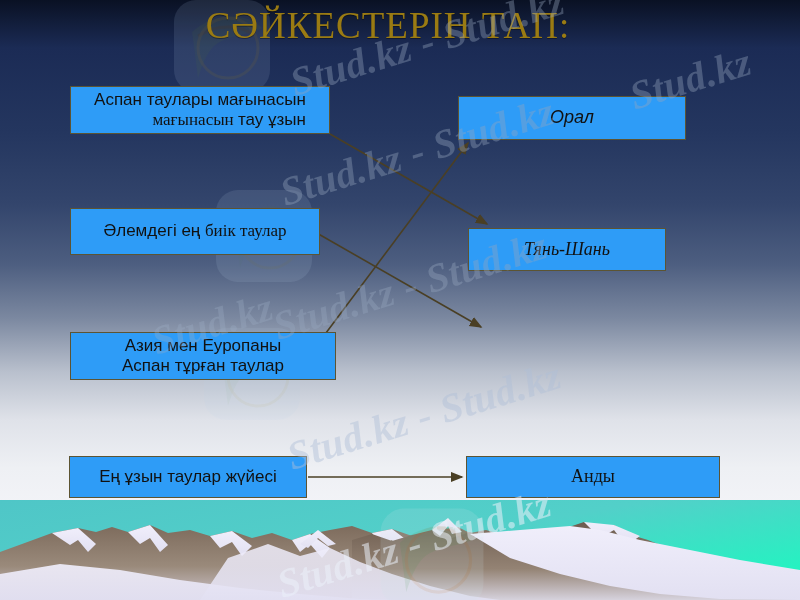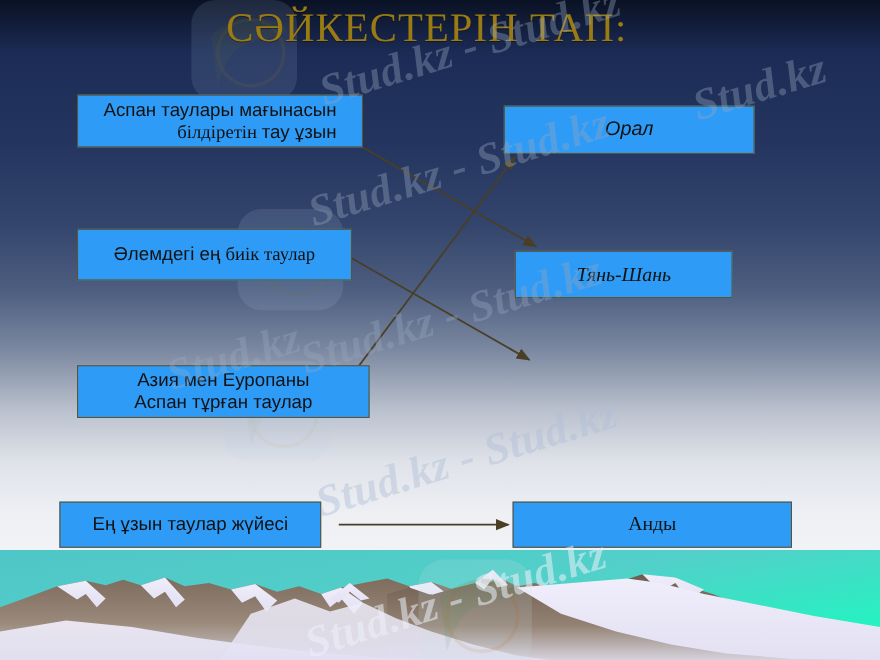--- a/index.html
+++ b/index.html
@@ -217,7 +217,7 @@
   <div class="box box-left" style="left:70px; top:86px; width:260px; height:48px;text-align:right;">
     <div>
       <span class="ln sans">Аспан таулары мағынасын</span>
-      <span class="ln"><span class="serif">білдіретін </span><span class="sans">тау ұзын</span></span>
+      <span class="ln"><span class="serif">мағынасын </span><span class="sans">тау ұзын</span></span>
     </div>
   </div>
 

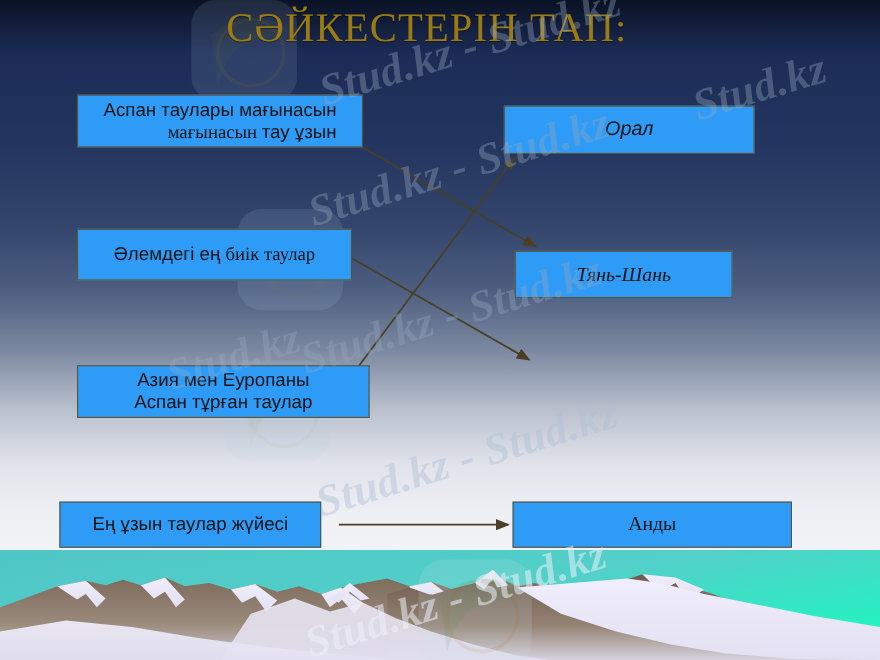--- a/index.html
+++ b/index.html
@@ -234,7 +234,7 @@
     </div>
   </div>
 
-  <div class="box box-left" style="left:54px; top:456px; width:238px; height:42px;">
+  <div class="box box-left" style="left:69px; top:456px; width:238px; height:42px;">
     <span class="sans">Ең  ұзын таулар жүйесі</span>
   </div>
 

